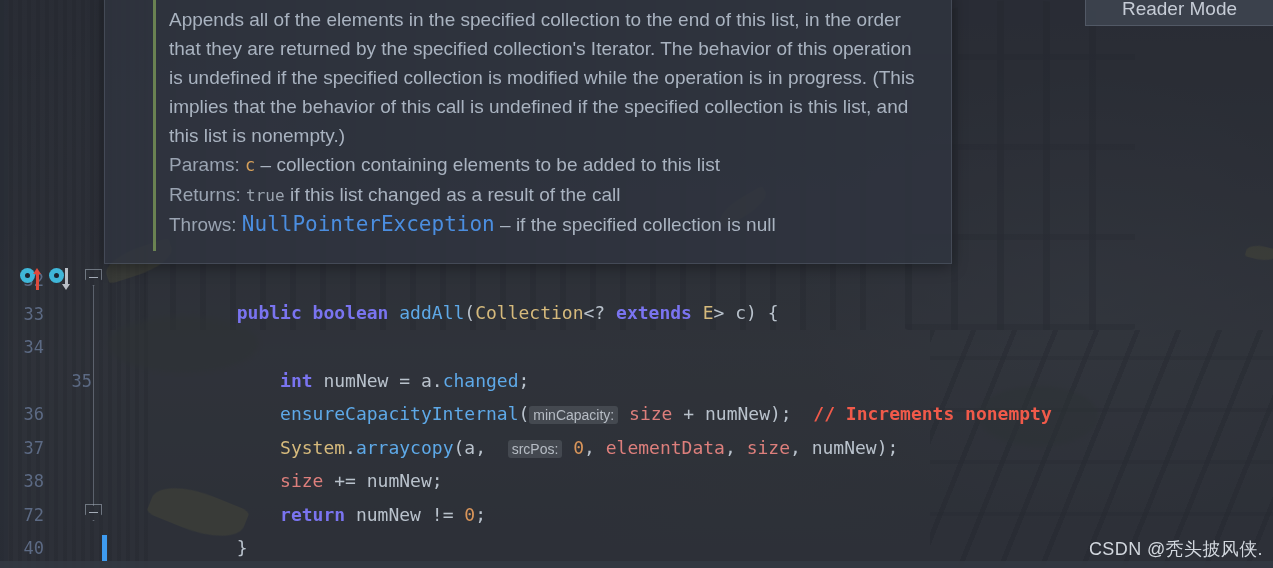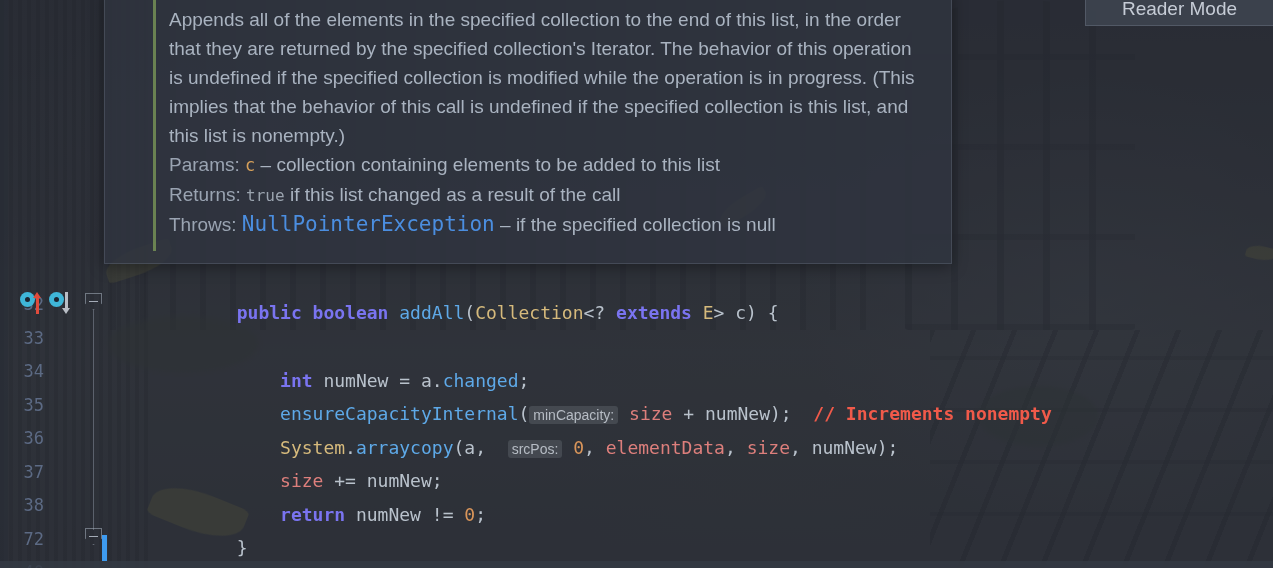--- a/index.html
+++ b/index.html
@@ -43,7 +43,7 @@
 
   
   .editor{position:absolute;inset:0;}
-  .gutter{position:absolute;left:0;top:0;width:100px;height:417px;margin-top:24px;}
+  .gutter{position:absolute;left:0;top:0;width:100px;height:417px;}
   .lineno{position:absolute;left:0;width:44px;text-align:right;
     font:400 17px/27px "DejaVu Sans Mono",monospace;color:#5c6a84;}
   .fold-line{position:absolute;left:93px;width:1px;background:rgba(160,170,185,.42);}

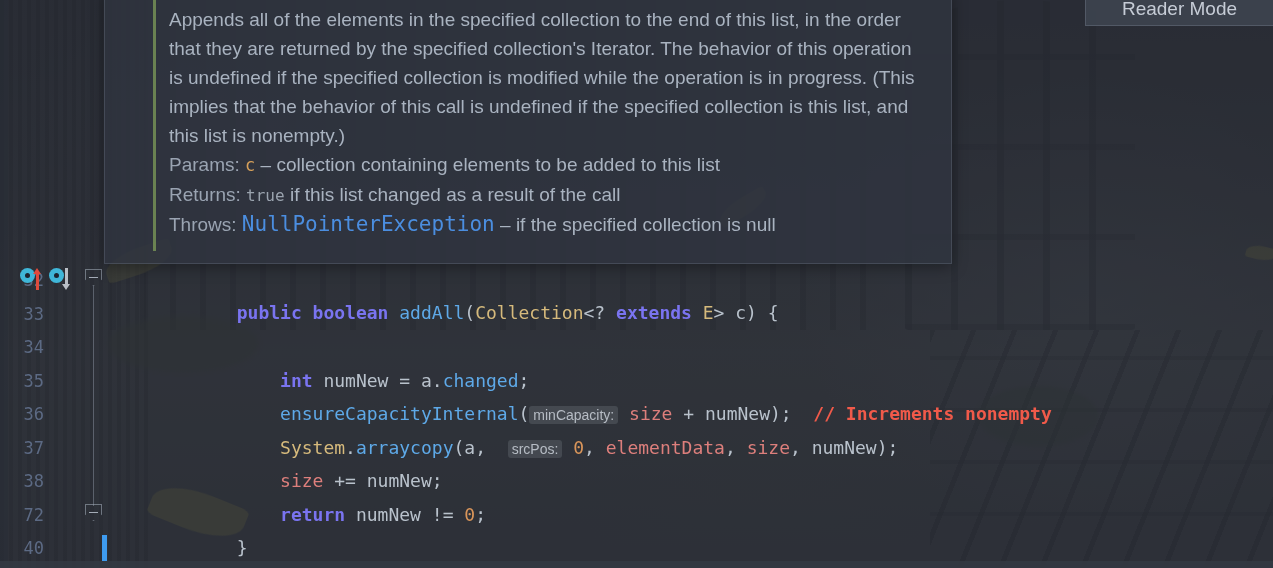--- a/index.html
+++ b/index.html
@@ -134,7 +134,7 @@
       <div class="lineno" style="top:267px;">32</div>
       <div class="lineno" style="top:301px;">33</div>
       <div class="lineno" style="top:334px;">34</div>
-      <div class="lineno" style="top:368px;">35</div>
+      <div class="lineno" style="top:368px;padding-left:48px;">35</div>
       <div class="lineno" style="top:401px;">36</div>
       <div class="lineno" style="top:435px;">37</div>
       <div class="lineno" style="top:468px;">38</div>

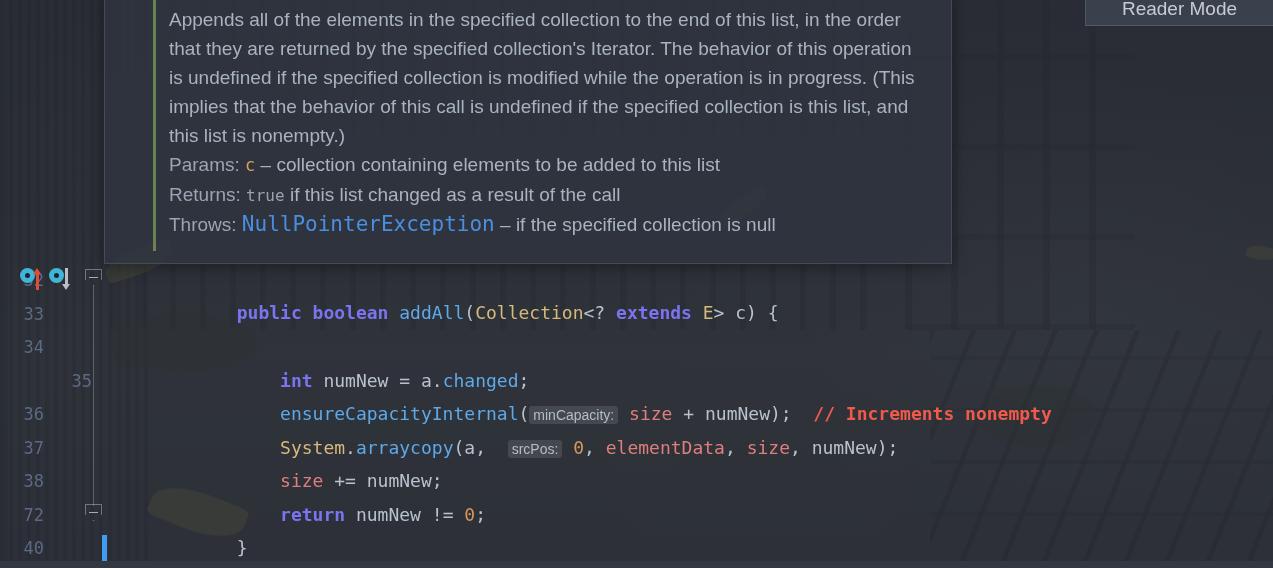--- a/index.html
+++ b/index.html
@@ -210,6 +210,7 @@
   </div>
 
   <div class="botbar"></div>
+  <div class="watermark">CSDN @秃头披风侠.</div>
 </div>
 
 </body></html>

